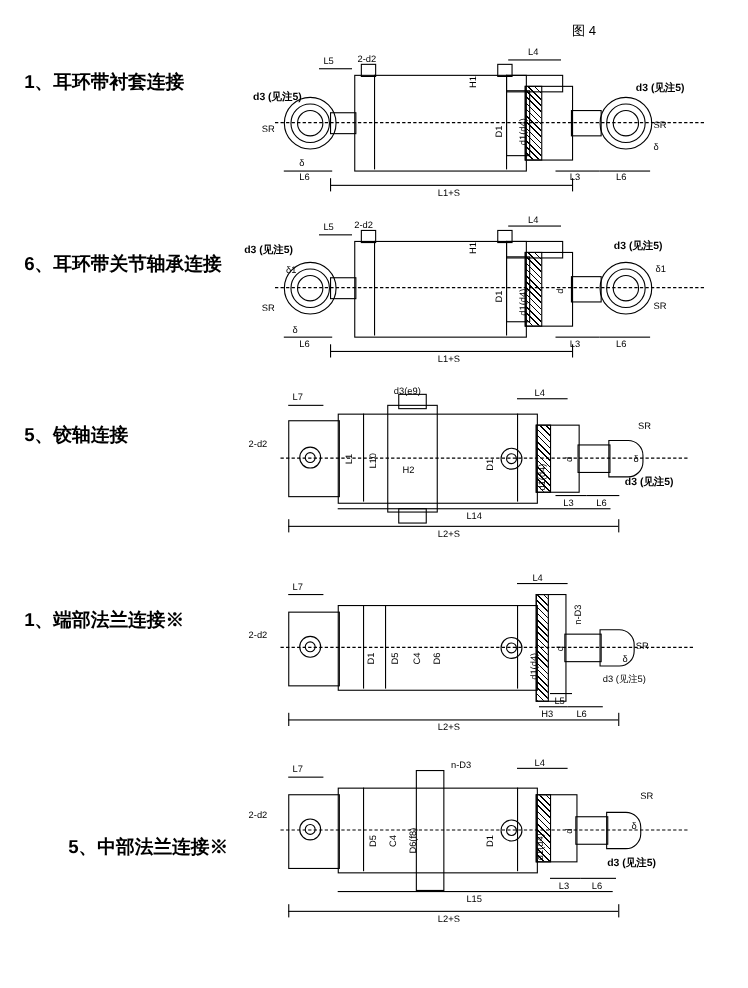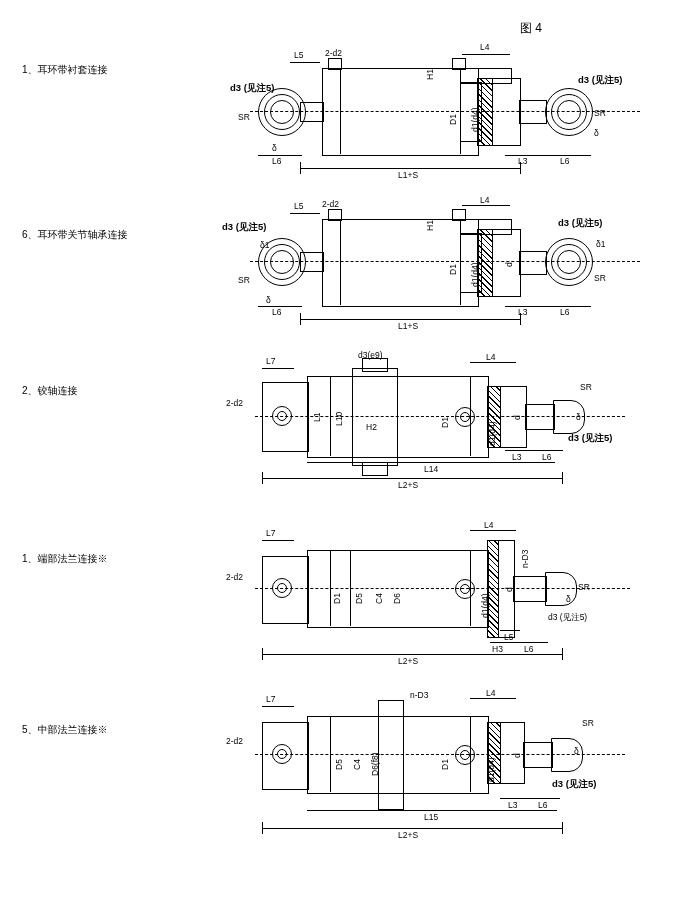--- a/index.html
+++ b/index.html
@@ -27,7 +27,7 @@
   
   .row-label{
     position:absolute;left:22px;
-    font-size:10px;font-weight:normal;white-space:nowrap;
+    font-size:17px;font-weight:bold;white-space:nowrap;
   }
 
   

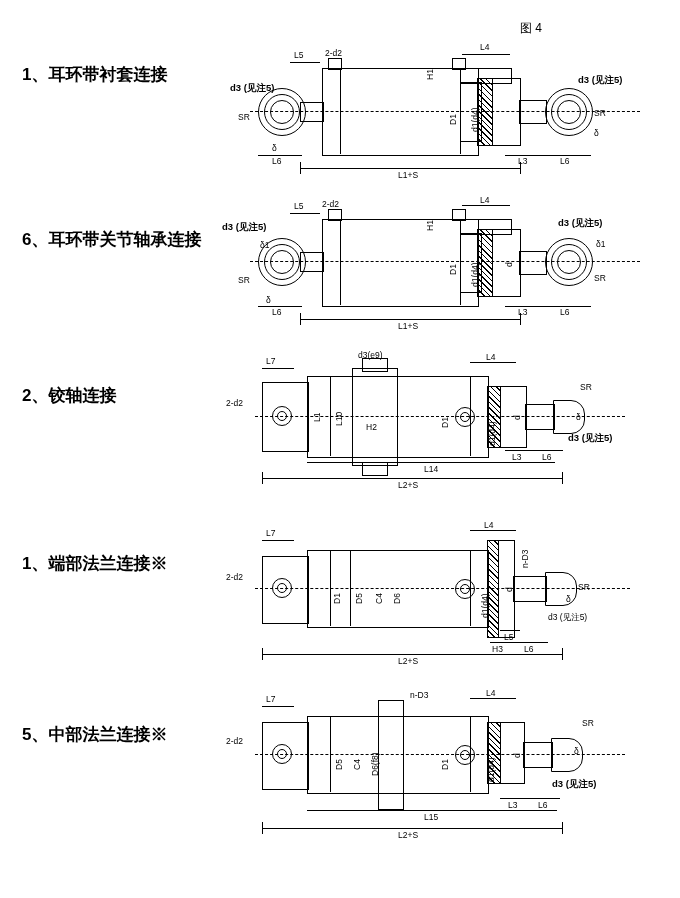--- a/index.html
+++ b/index.html
@@ -179,7 +179,7 @@
     <div class="lbl" style="left:560px;top:112px;">L6</div>
   </div>
 
-  <div class="row-label" style="top:384px;">2、铰轴连接</div>
+  <div class="row-label" style="top:384px;">5、铰轴连接</div>
 
   <div class="dw" style="left:0;top:350px;width:680px;height:150px;">
 

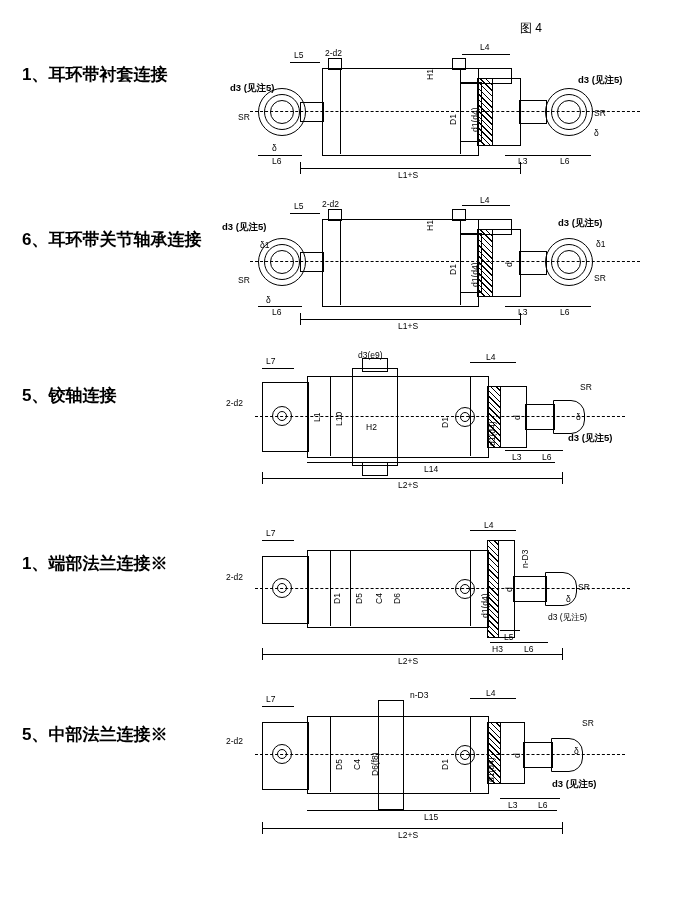--- a/index.html
+++ b/index.html
@@ -280,7 +280,7 @@
     <div class="lbl" style="left:398px;top:138px;">L2+S</div>
   </div>
 
-  <div class="row-label" style="top:723px;">5、中部法兰连接※</div>
+  <div class="row-label" style="top:758px;margin-left:40px;">5、中部法兰连接※</div>
 
   <div class="dw" style="left:0;top:688px;width:680px;height:160px;">
     <div class="rect" style="left:262px;top:34px;width:45px;height:66px;"></div>

